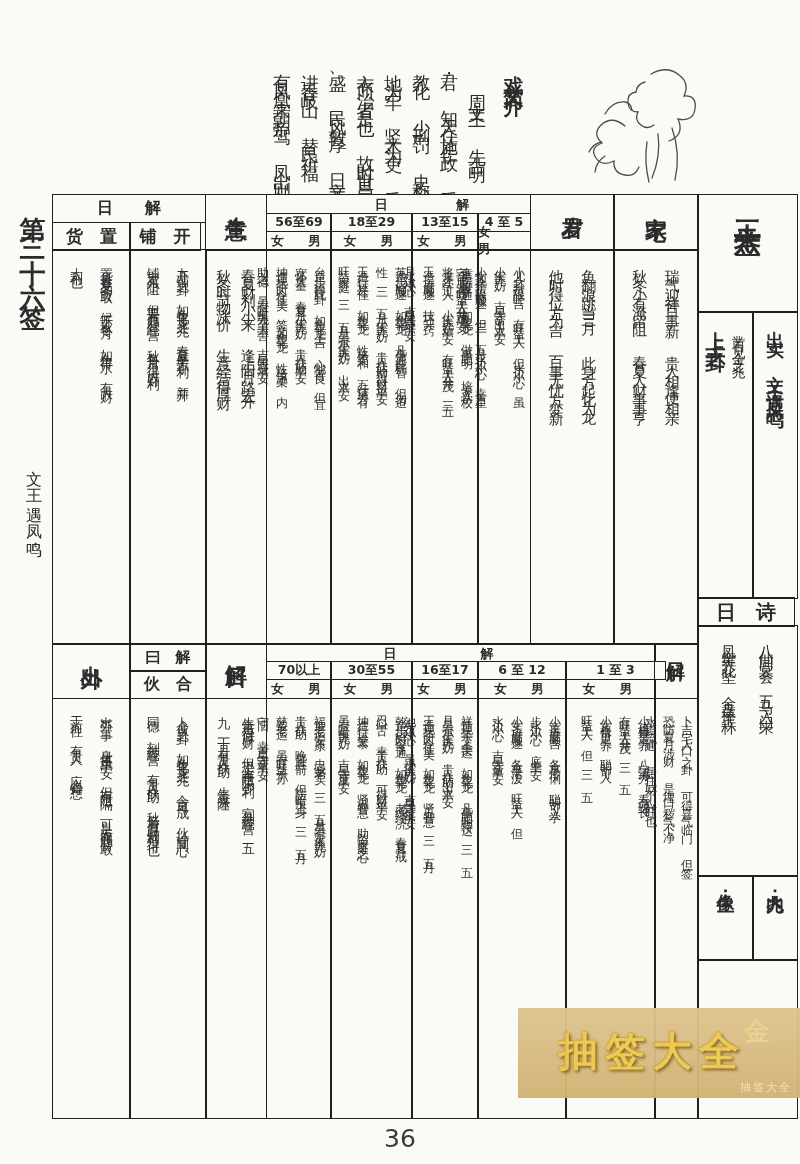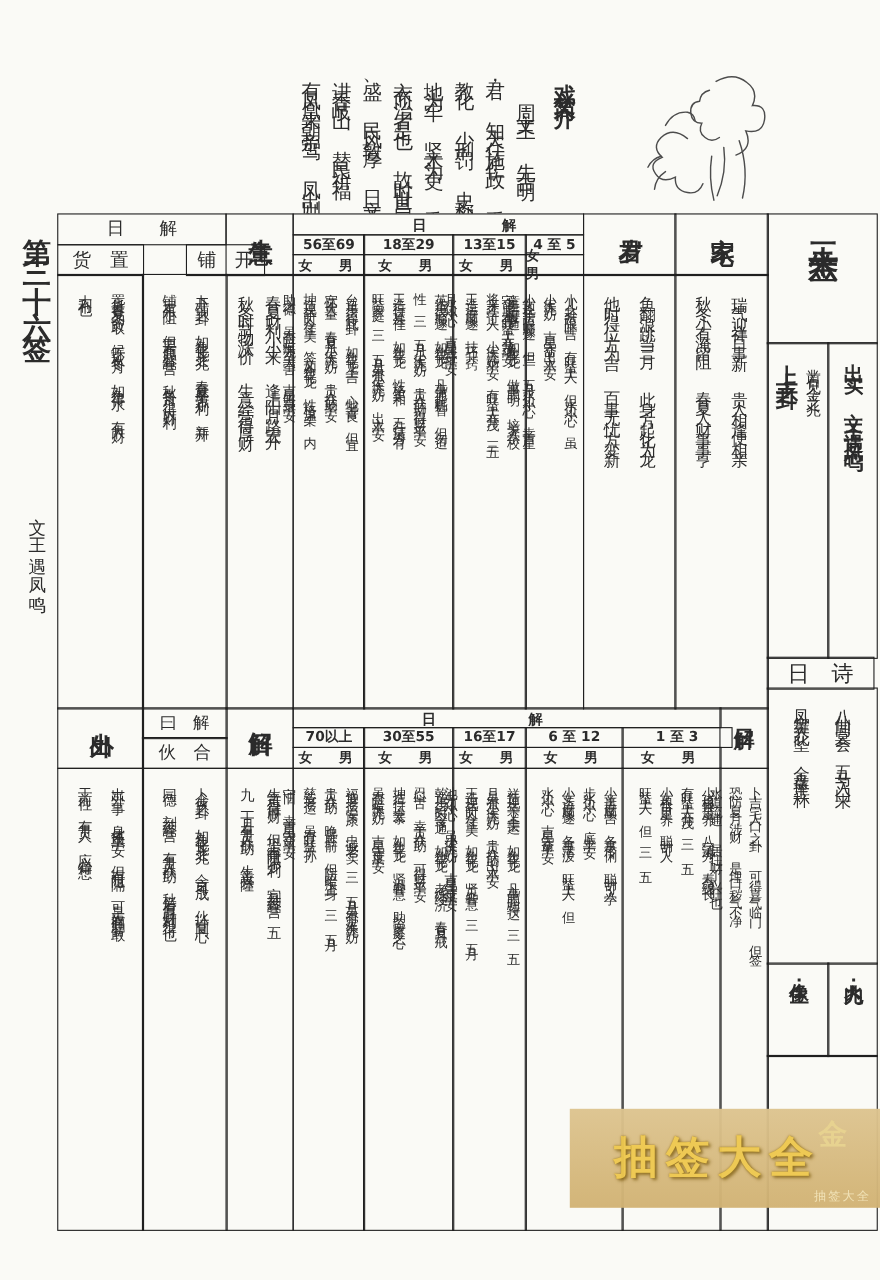--- a/index.html
+++ b/index.html
@@ -6,7 +6,7 @@
   .page{position:relative;width:800px;height:1164px;background:#fafaf6;overflow:hidden;
         font-family:"DejaVu Sans","Liberation Sans",sans-serif;color:#2b2b2b;}
   .cell{position:absolute;border:1.5px solid #1f1f1f;box-sizing:border-box;}
-  .hd{display:flex;align-items:center;justify-content:center;font-weight:400;}
+  .hd{display:flex;align-items:center;justify-content:center;font-weight:700;}
   .vt{writing-mode:vertical-rl;text-orientation:upright;}
   .vcenter{display:flex;align-items:flex-start;justify-content:center;padding-top:4px;}
   .vlines{display:flex;flex-direction:row-reverse;justify-content:flex-start;

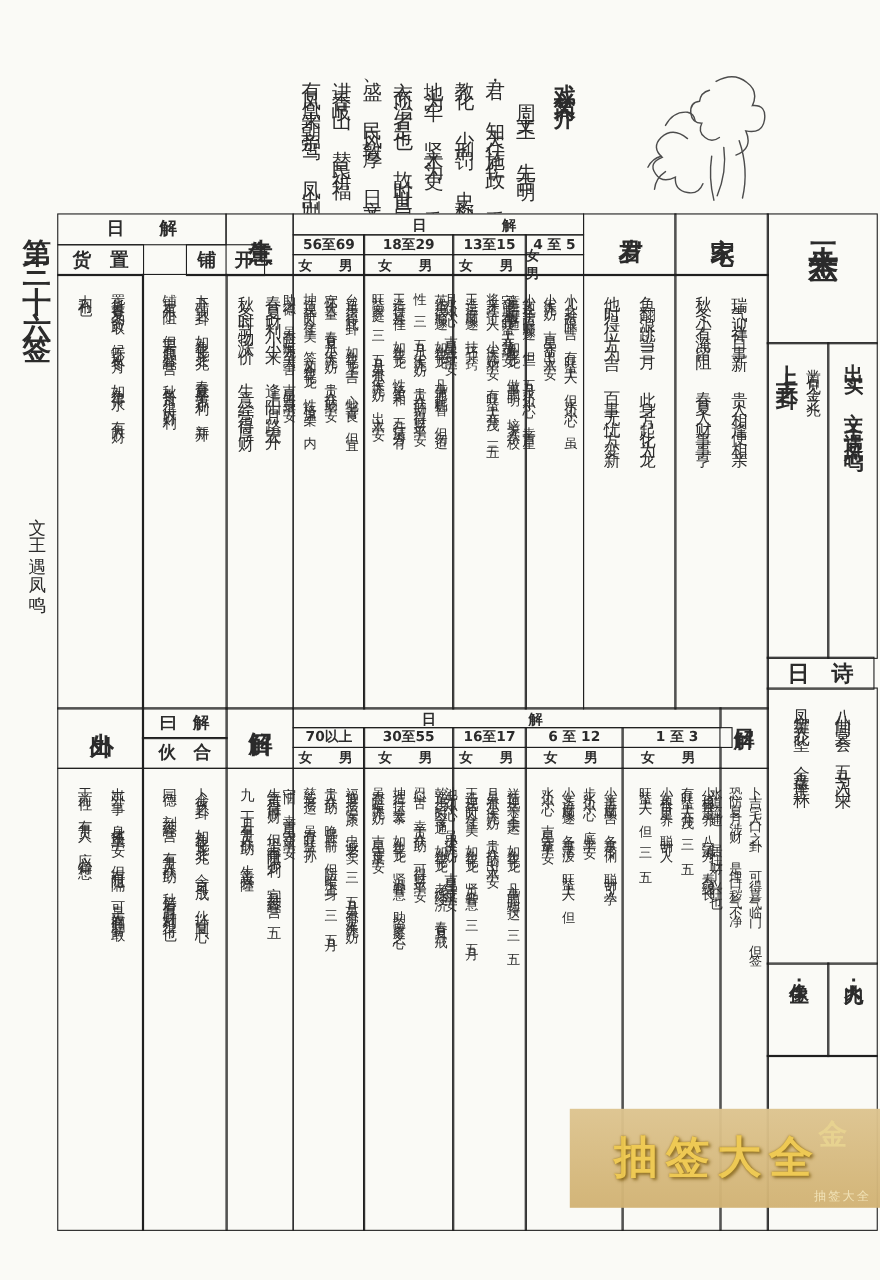--- a/index.html
+++ b/index.html
@@ -62,7 +62,7 @@
 
   <div class="cell hd" style="left:52px;top:194px;width:154px;height:29px;font-size:16px;">日　　解</div>
   <div class="cell hd" style="left:52px;top:222px;width:79px;height:29px;font-size:17px;">货　置</div>
-  <div class="cell hd" style="left:129px;top:222px;width:72px;height:29px;font-size:17px;margin-left:40px;">铺　开</div>
+  <div class="cell hd" style="left:129px;top:222px;width:72px;height:29px;font-size:17px;">铺　开</div>
   <div class="cell vcenter" style="left:205px;top:194px;width:62px;height:57px;">
     <span class="vt hdr-big">生意</span>
   </div>

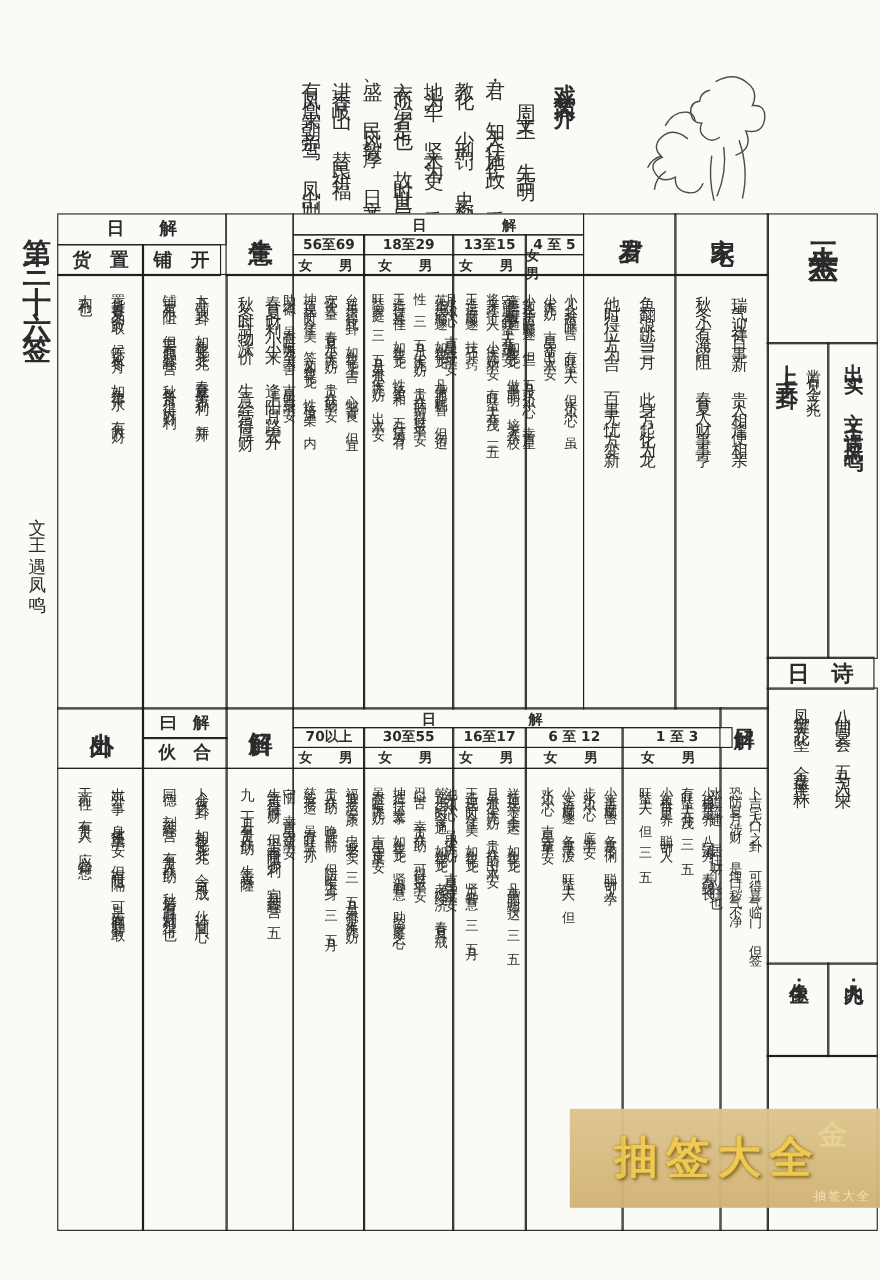--- a/index.html
+++ b/index.html
@@ -240,6 +240,7 @@
     <div class="wm-sub">抽签大全</div>
   </div>
 
+  <div class="pageno">36</div>
 
 </div>
 

